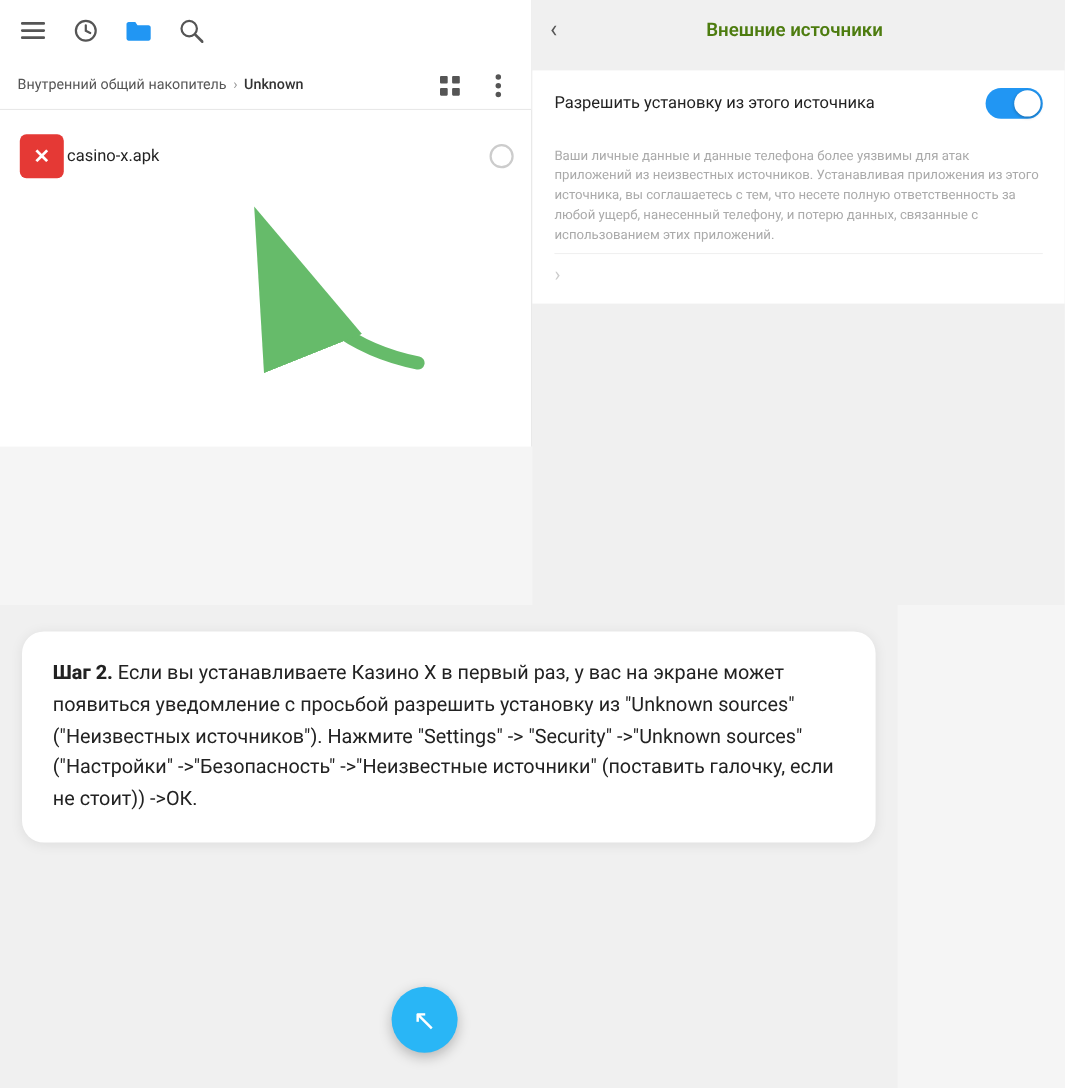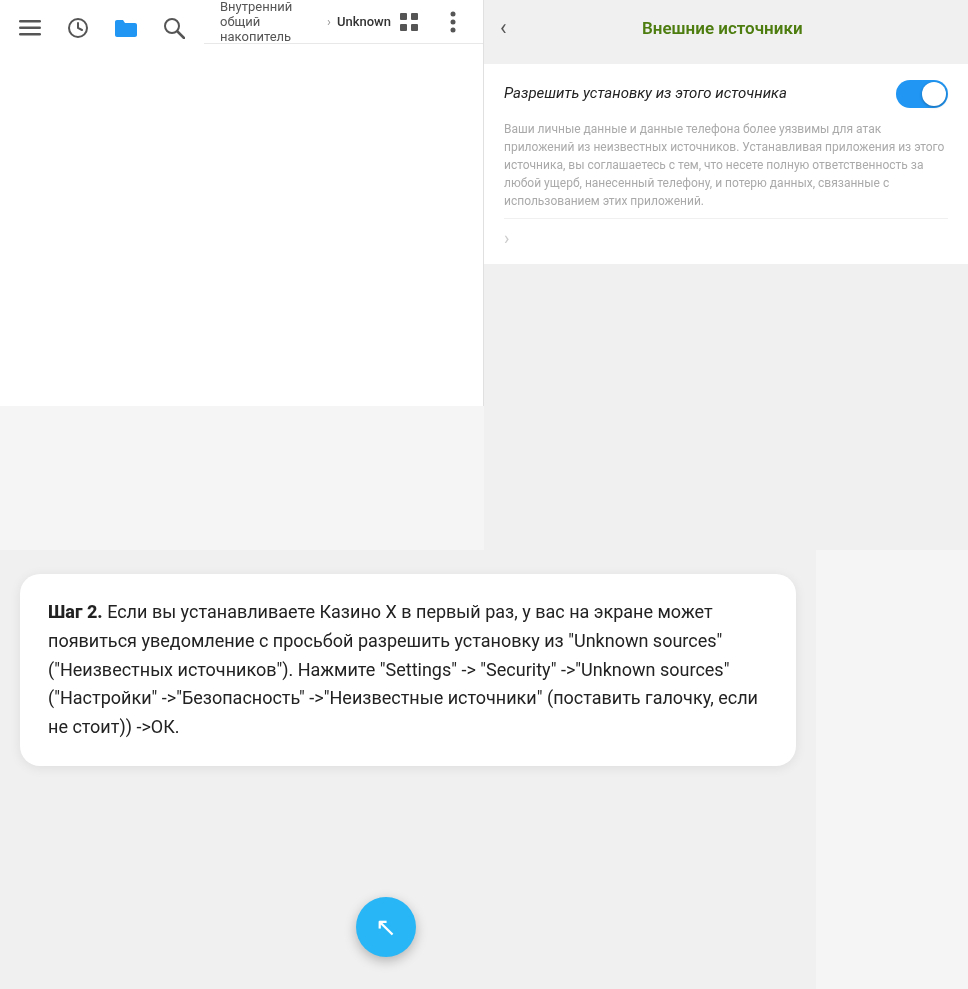--- a/index.html
+++ b/index.html
@@ -27,7 +27,7 @@
       height: 406px;
       background: #ffffff;
       display: flex;
-      flex-direction: row;
+      flex-direction: column;
       border-right: 1px solid #e0e0e0;
     }
 

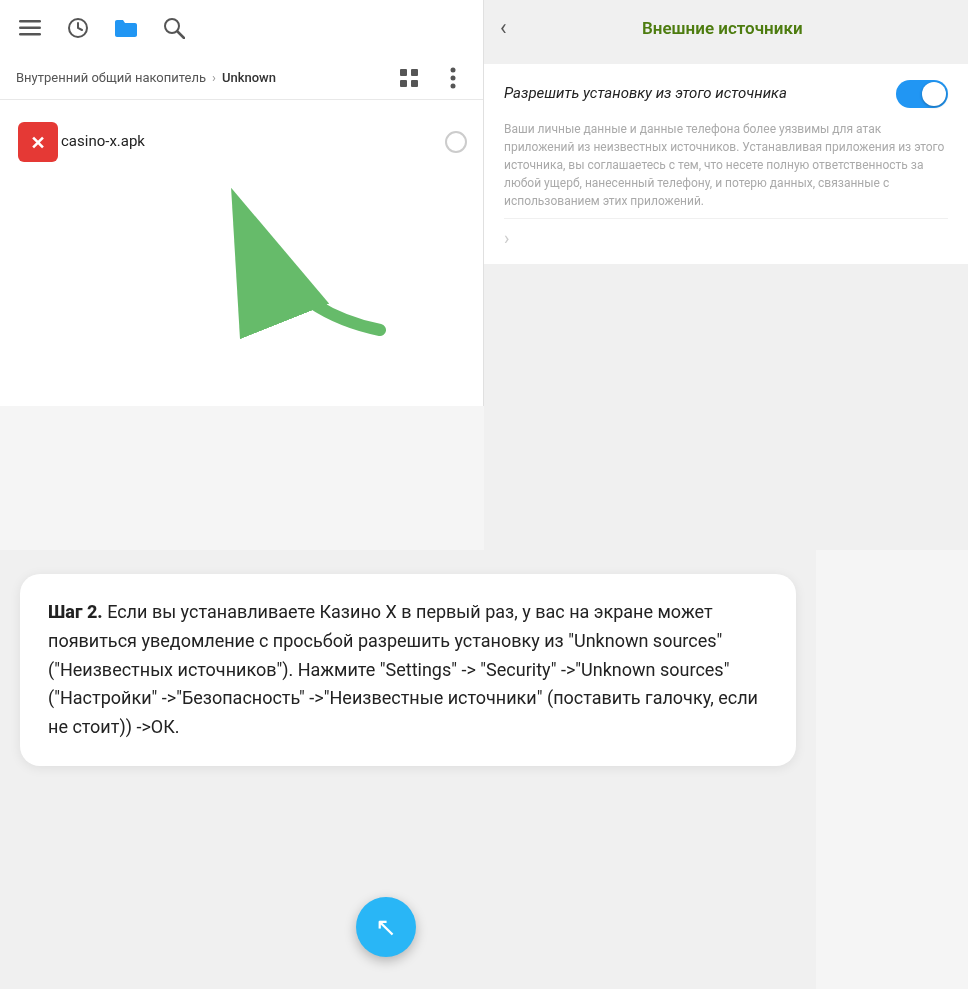--- a/index.html
+++ b/index.html
@@ -200,7 +200,6 @@
       align-items: center;
       justify-content: space-between;
       gap: 16px;
-      font-style: italic;
     }
 
     .settings-label {

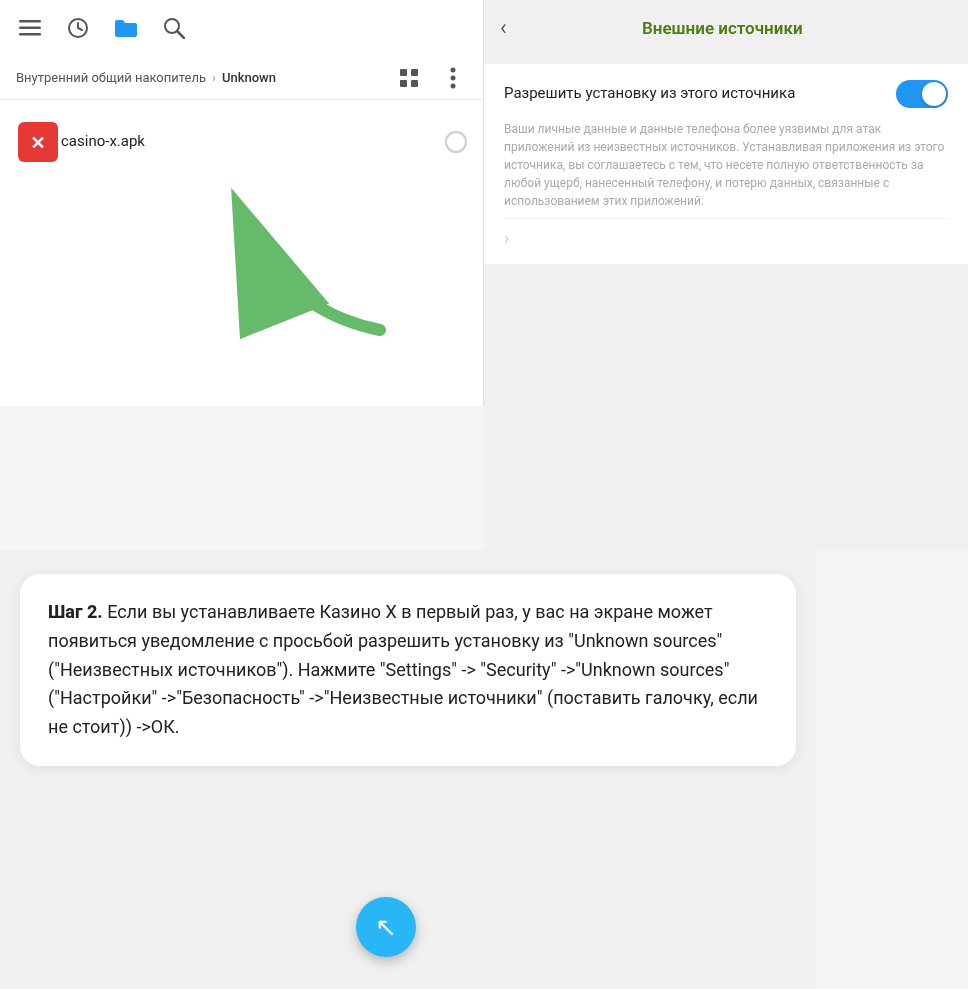--- a/index.html
+++ b/index.html
@@ -234,7 +234,7 @@
     .settings-description {
       font-size: 12px;
       color: #aaa;
-      margin-top: 12px;
+      margin-top: 24px;
       line-height: 1.5;
     }
 

